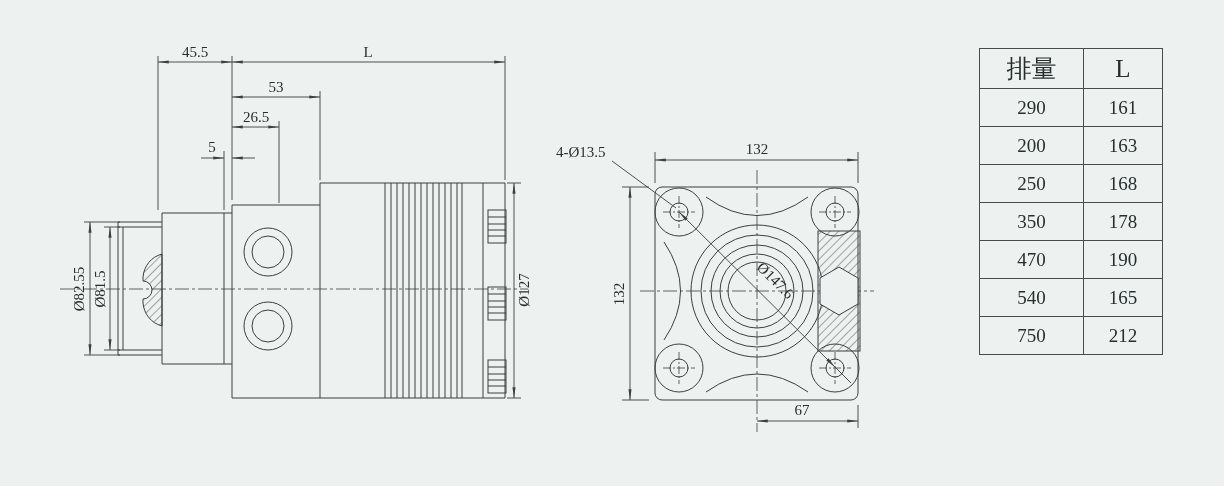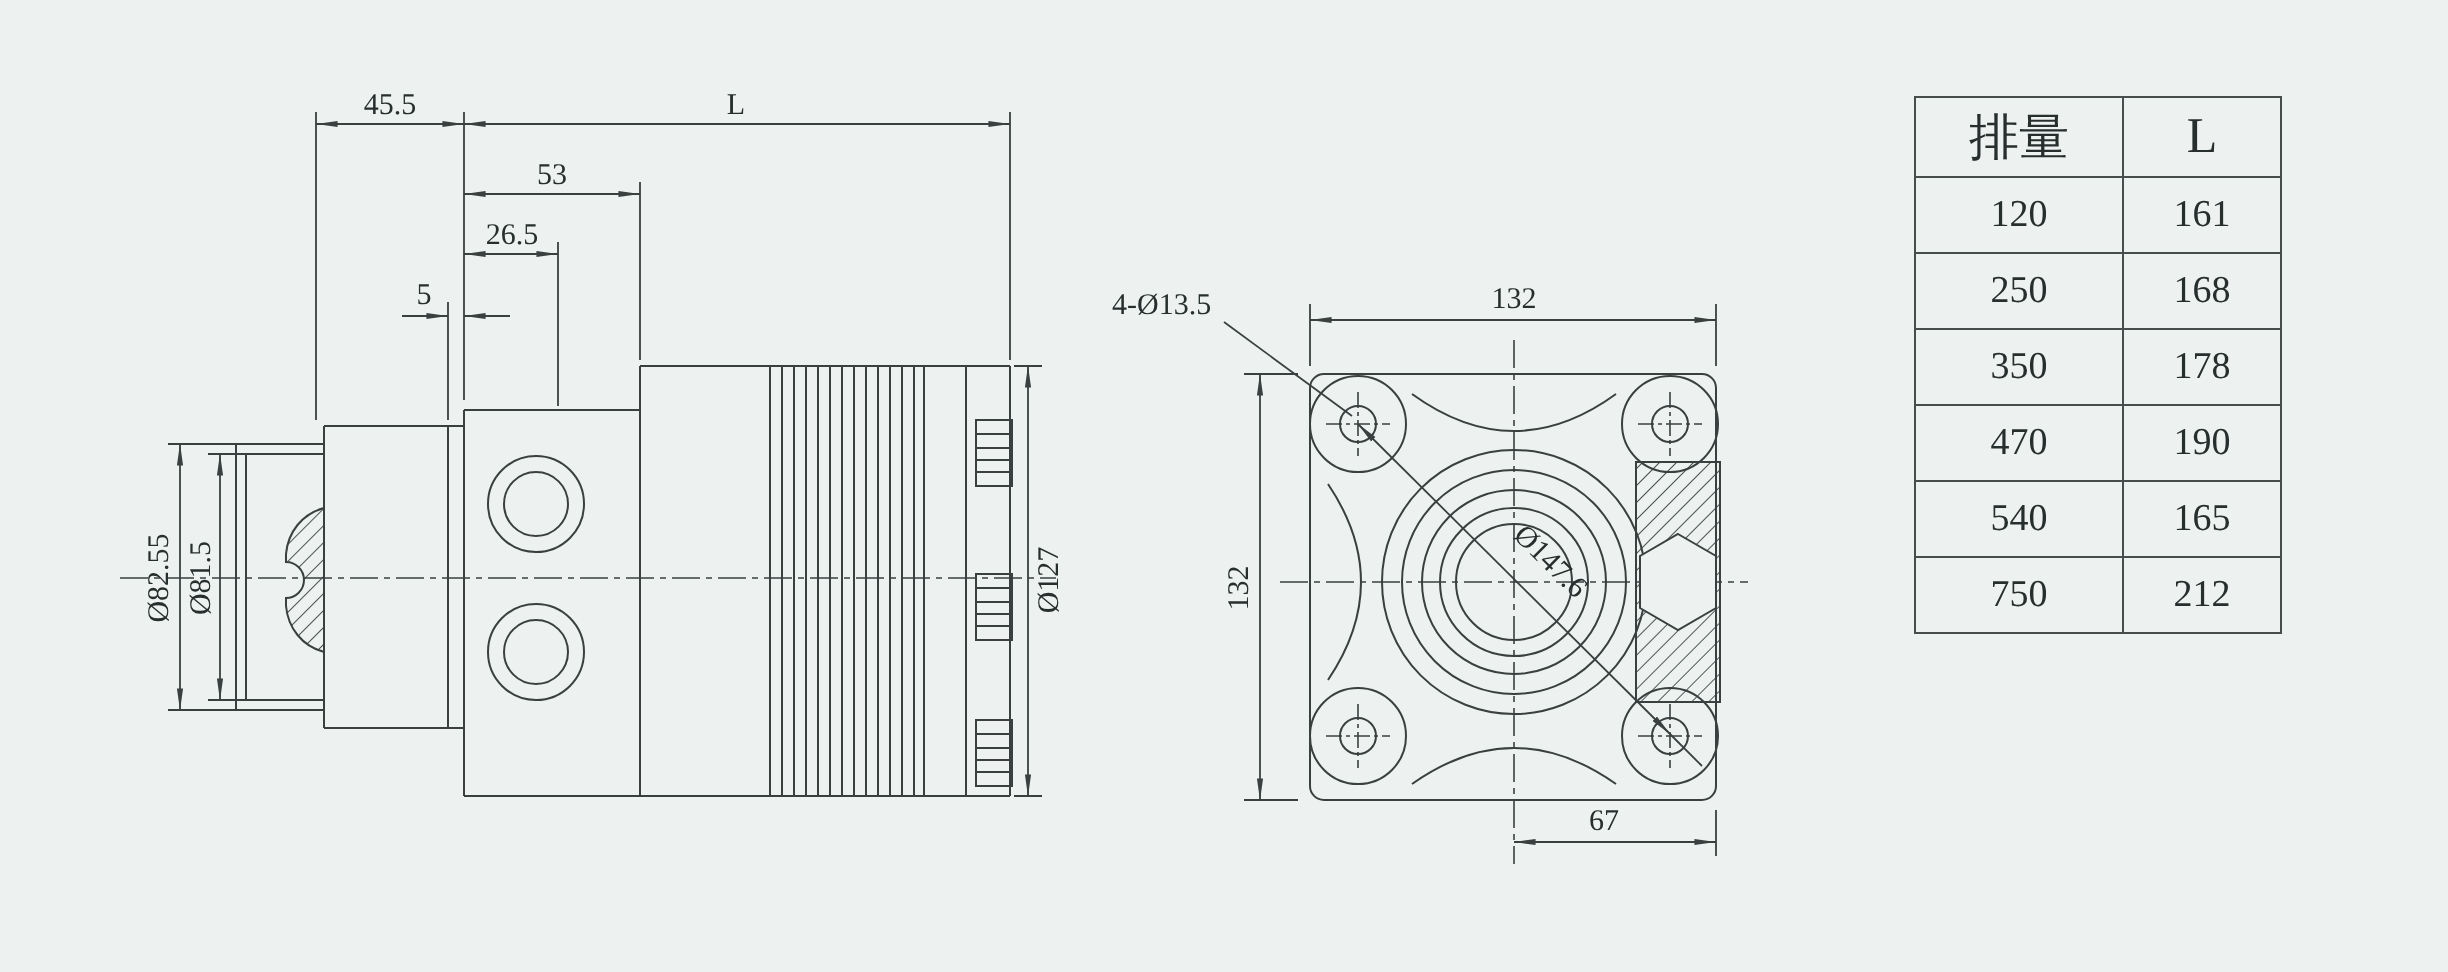--- a/index.html
+++ b/index.html
@@ -22,7 +22,7 @@
   .bgfill    { fill:#edf2f0;     stroke:#3a4040; stroke-width:1; }
 
   .spec-table {
-    position:absolute; left:957px; top:48px;
+    position:absolute; left:979px; top:48px;
     border-collapse:collapse; table-layout:fixed;
   }
   .spec-table th, .spec-table td {

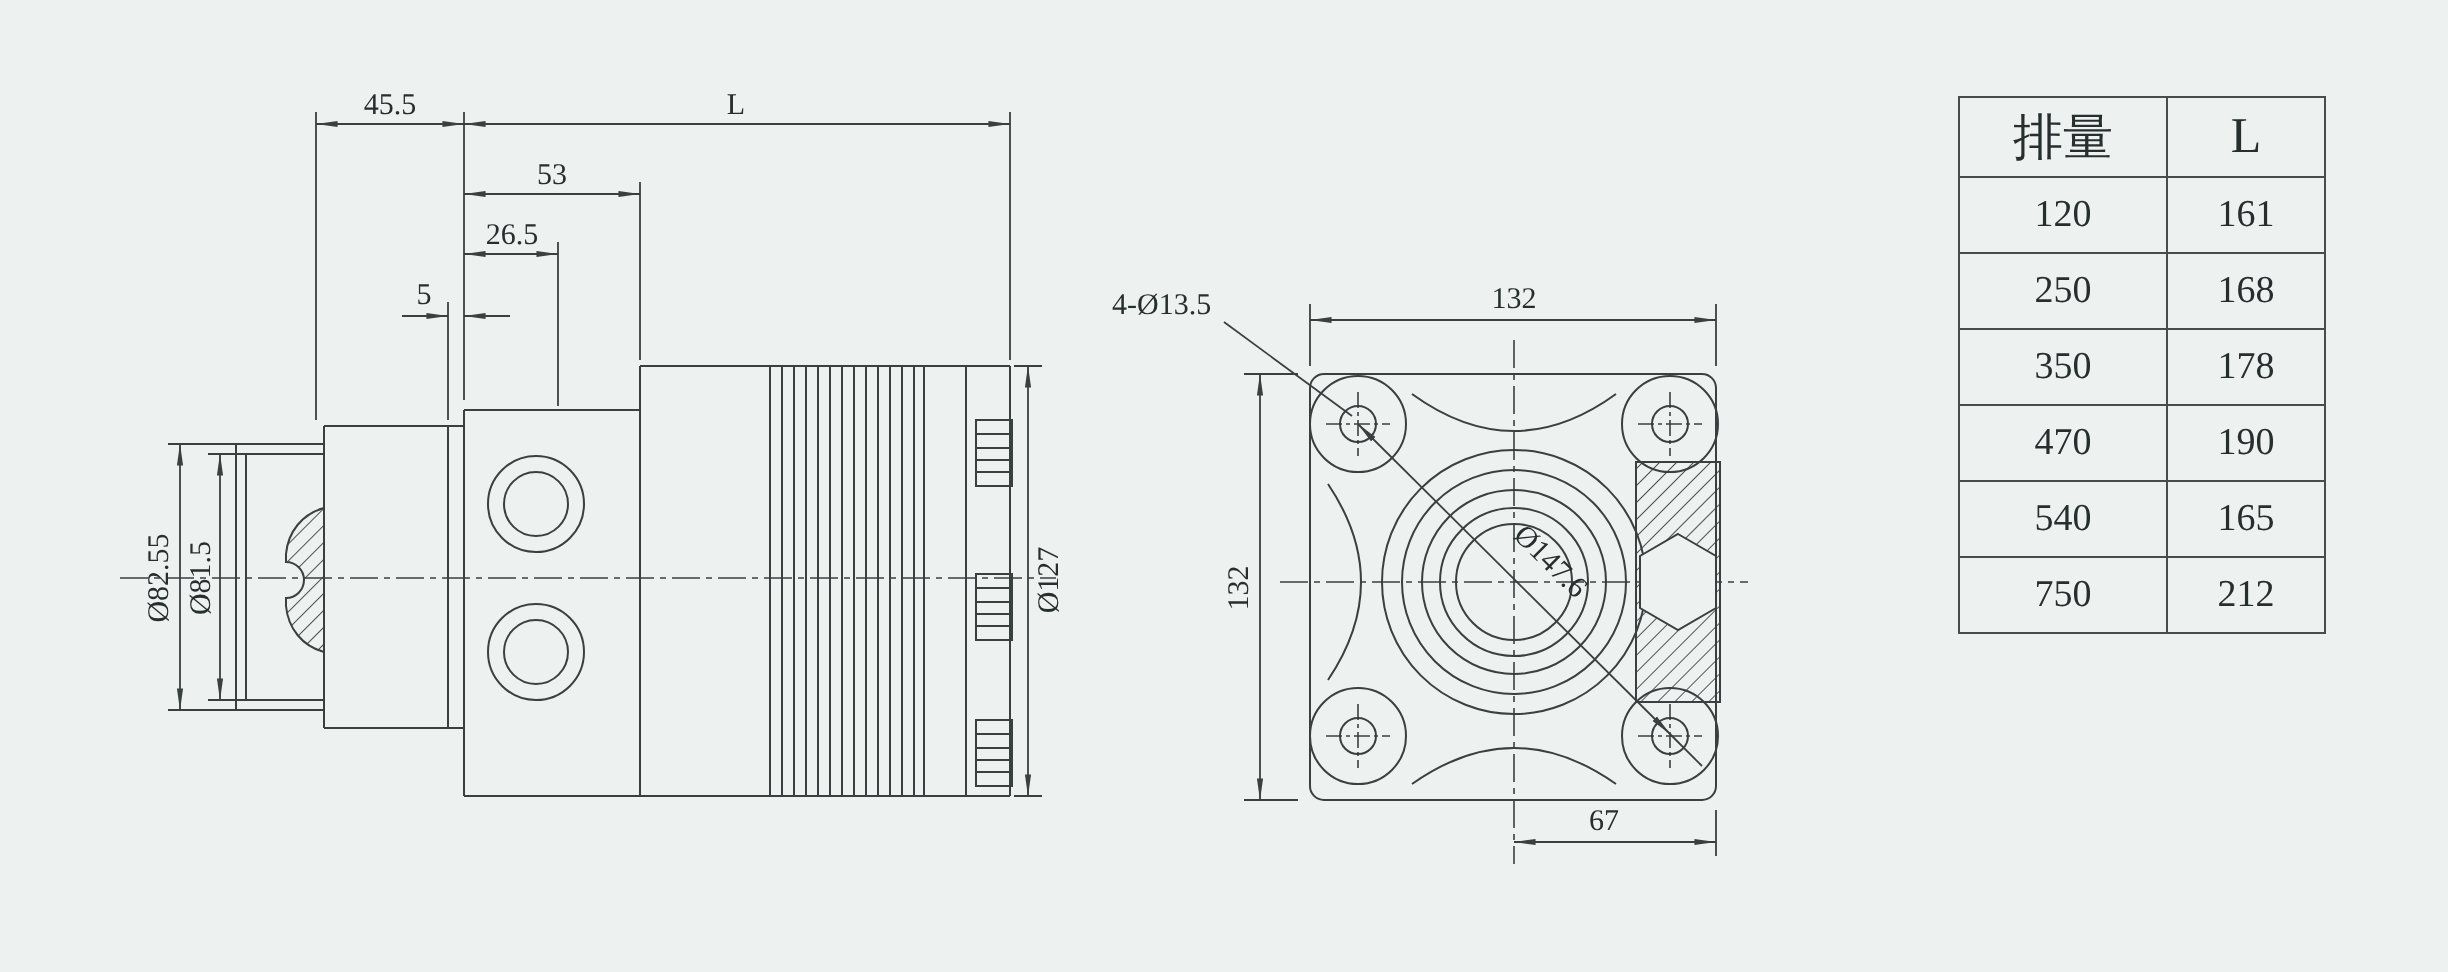--- a/index.html
+++ b/index.html
@@ -171,7 +171,7 @@
     </thead>
     <tbody>
       <tr>
-          <td>120</td>
+          <td>290</td>
           <td>161</td>
         </tr>
       <tr>

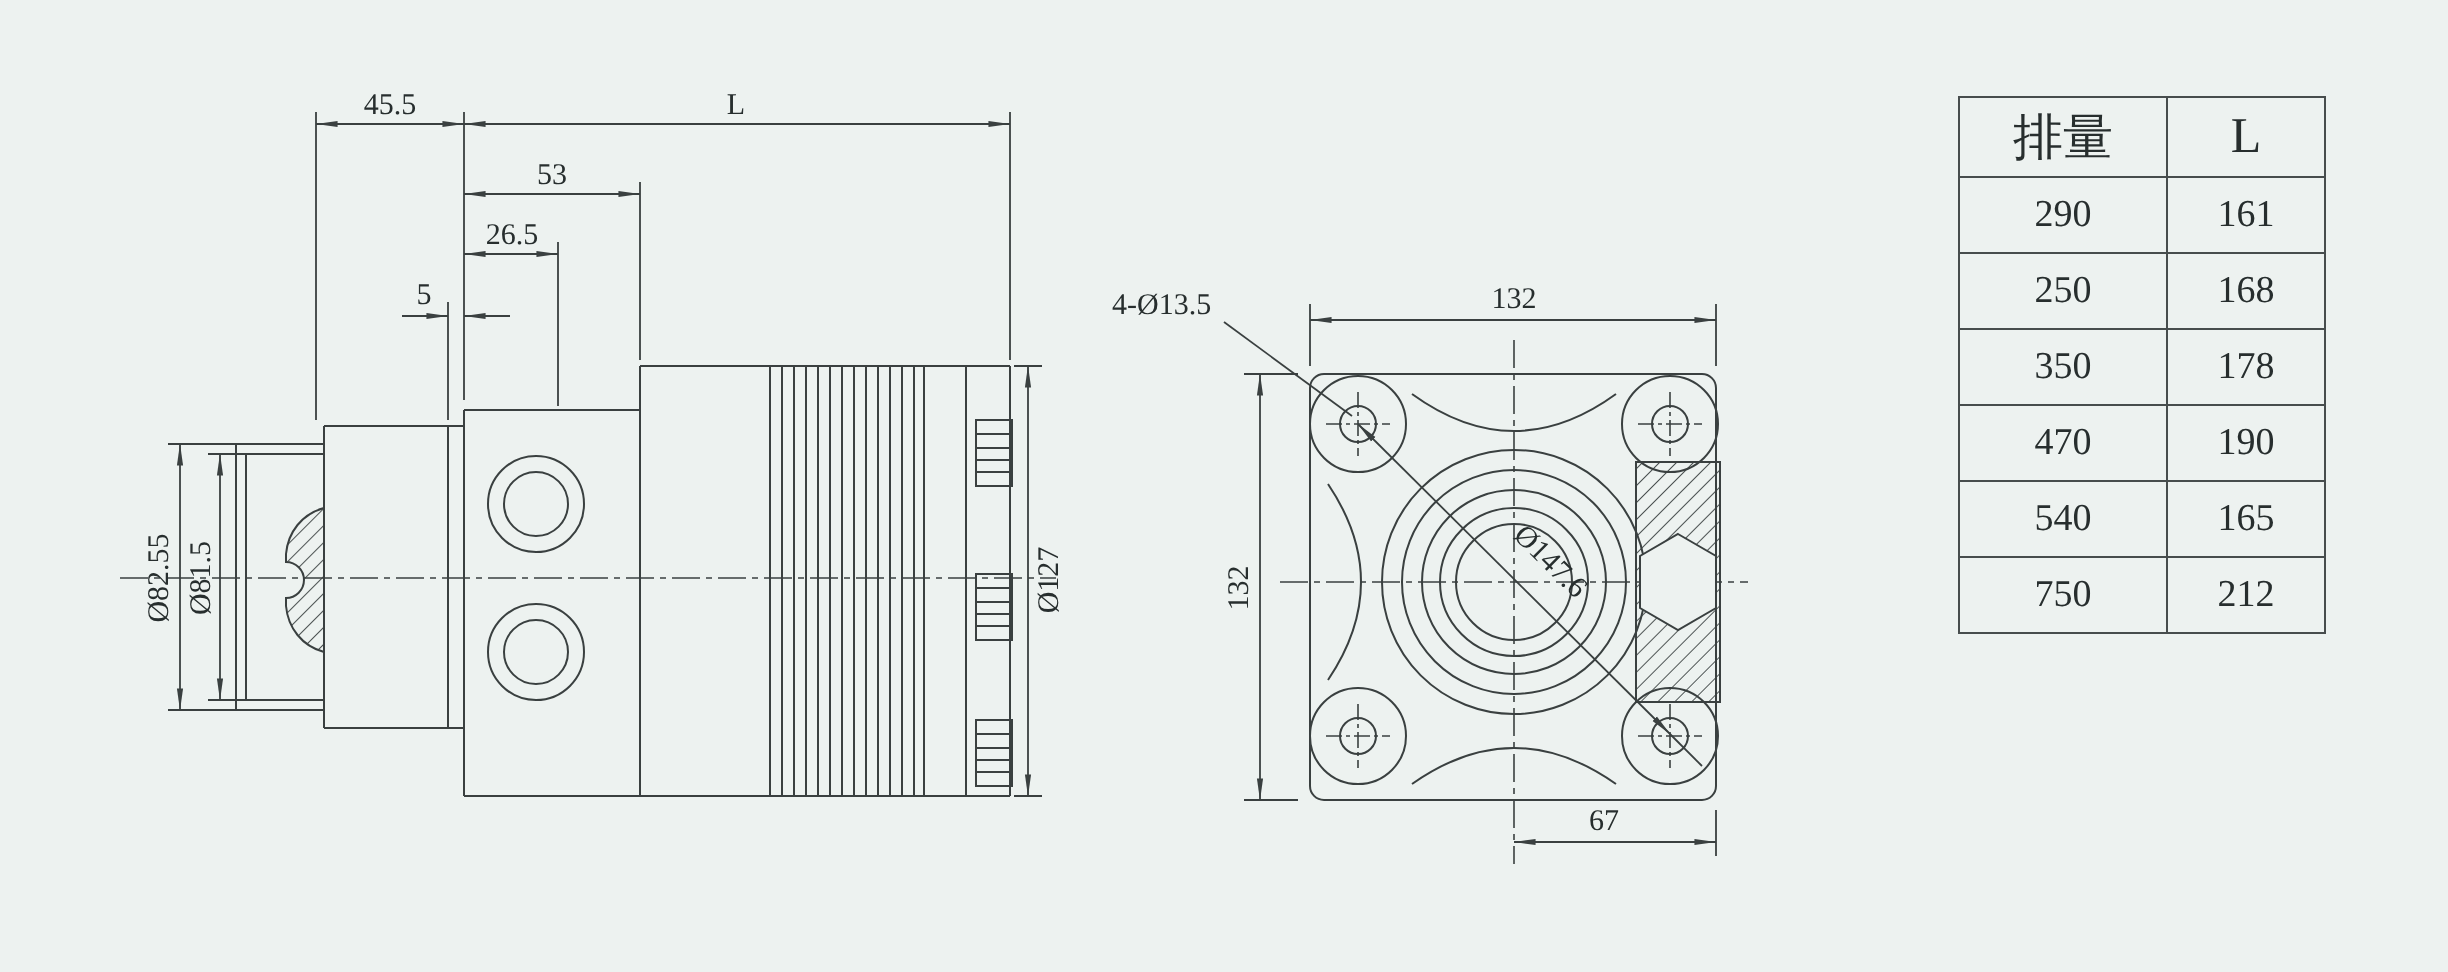--- a/index.html
+++ b/index.html
@@ -175,6 +175,10 @@
           <td>161</td>
         </tr>
       <tr>
+          <td>200</td>
+          <td>163</td>
+        </tr>
+      <tr>
           <td>250</td>
           <td>168</td>
         </tr>

